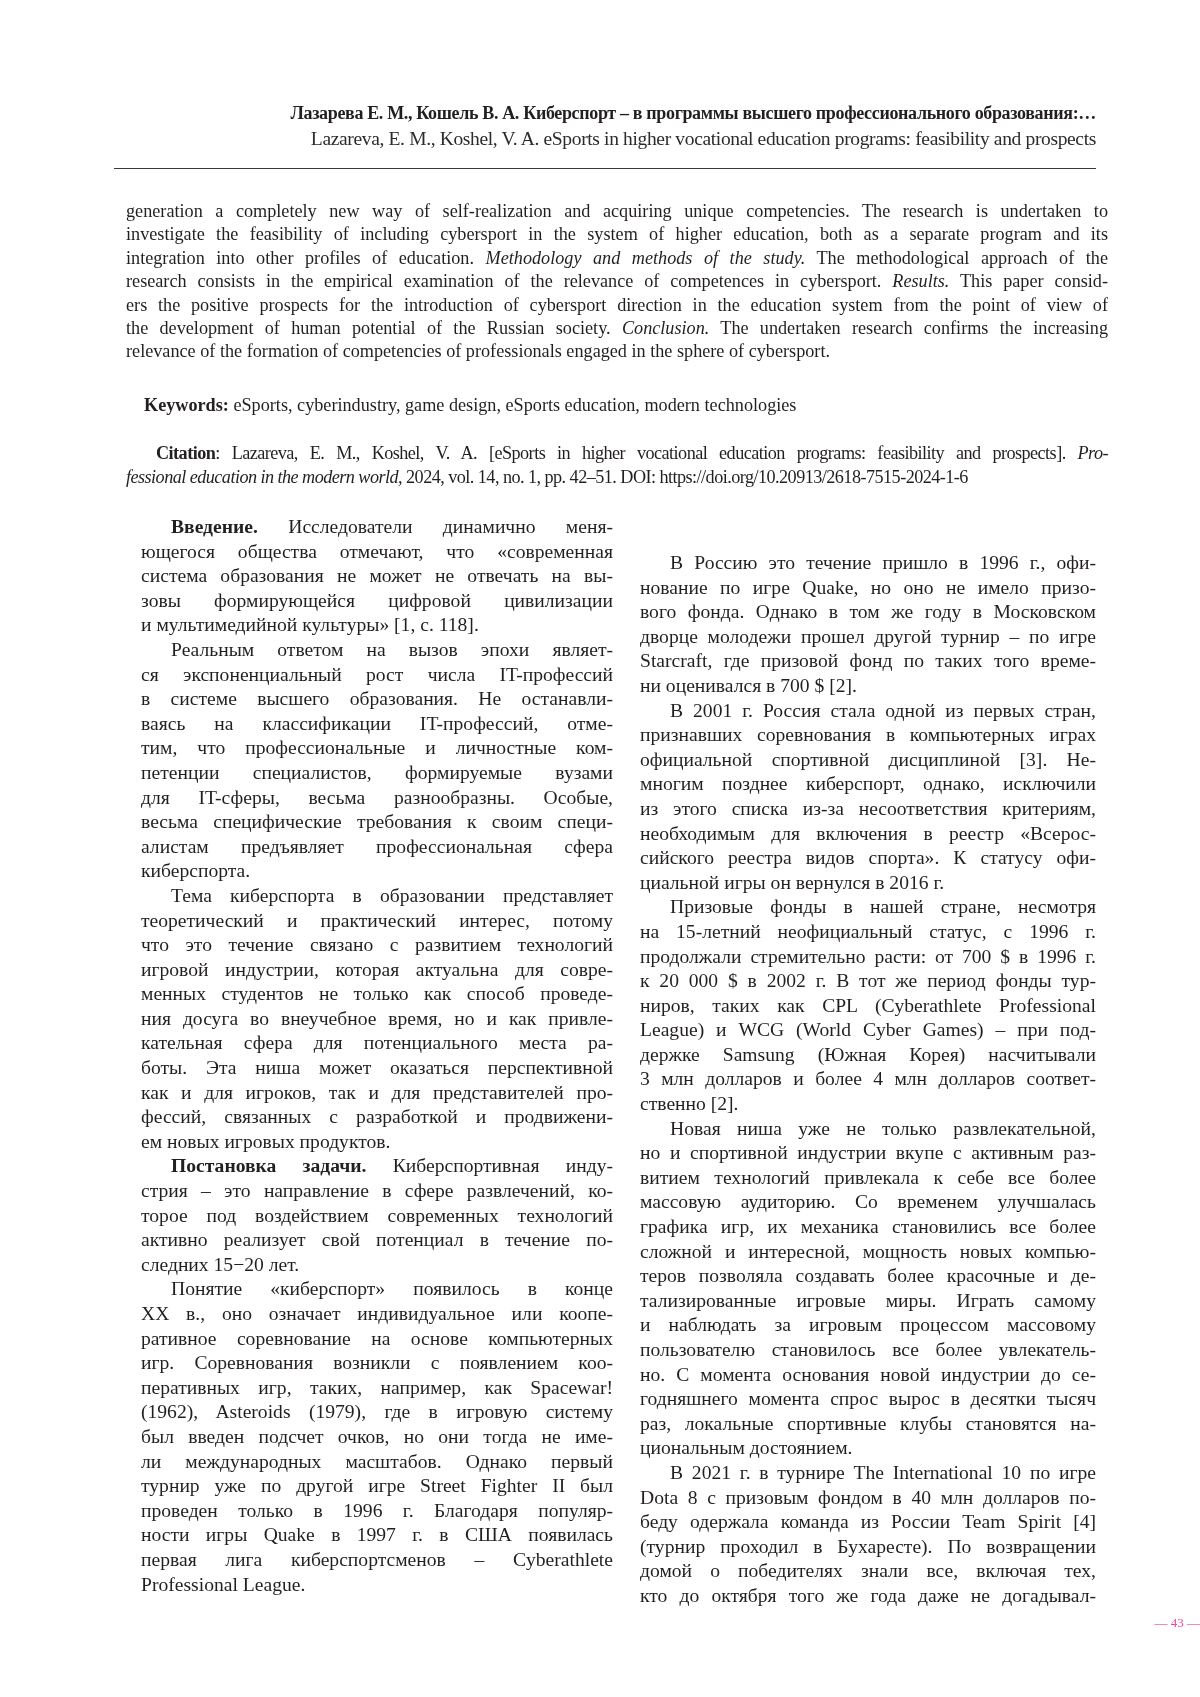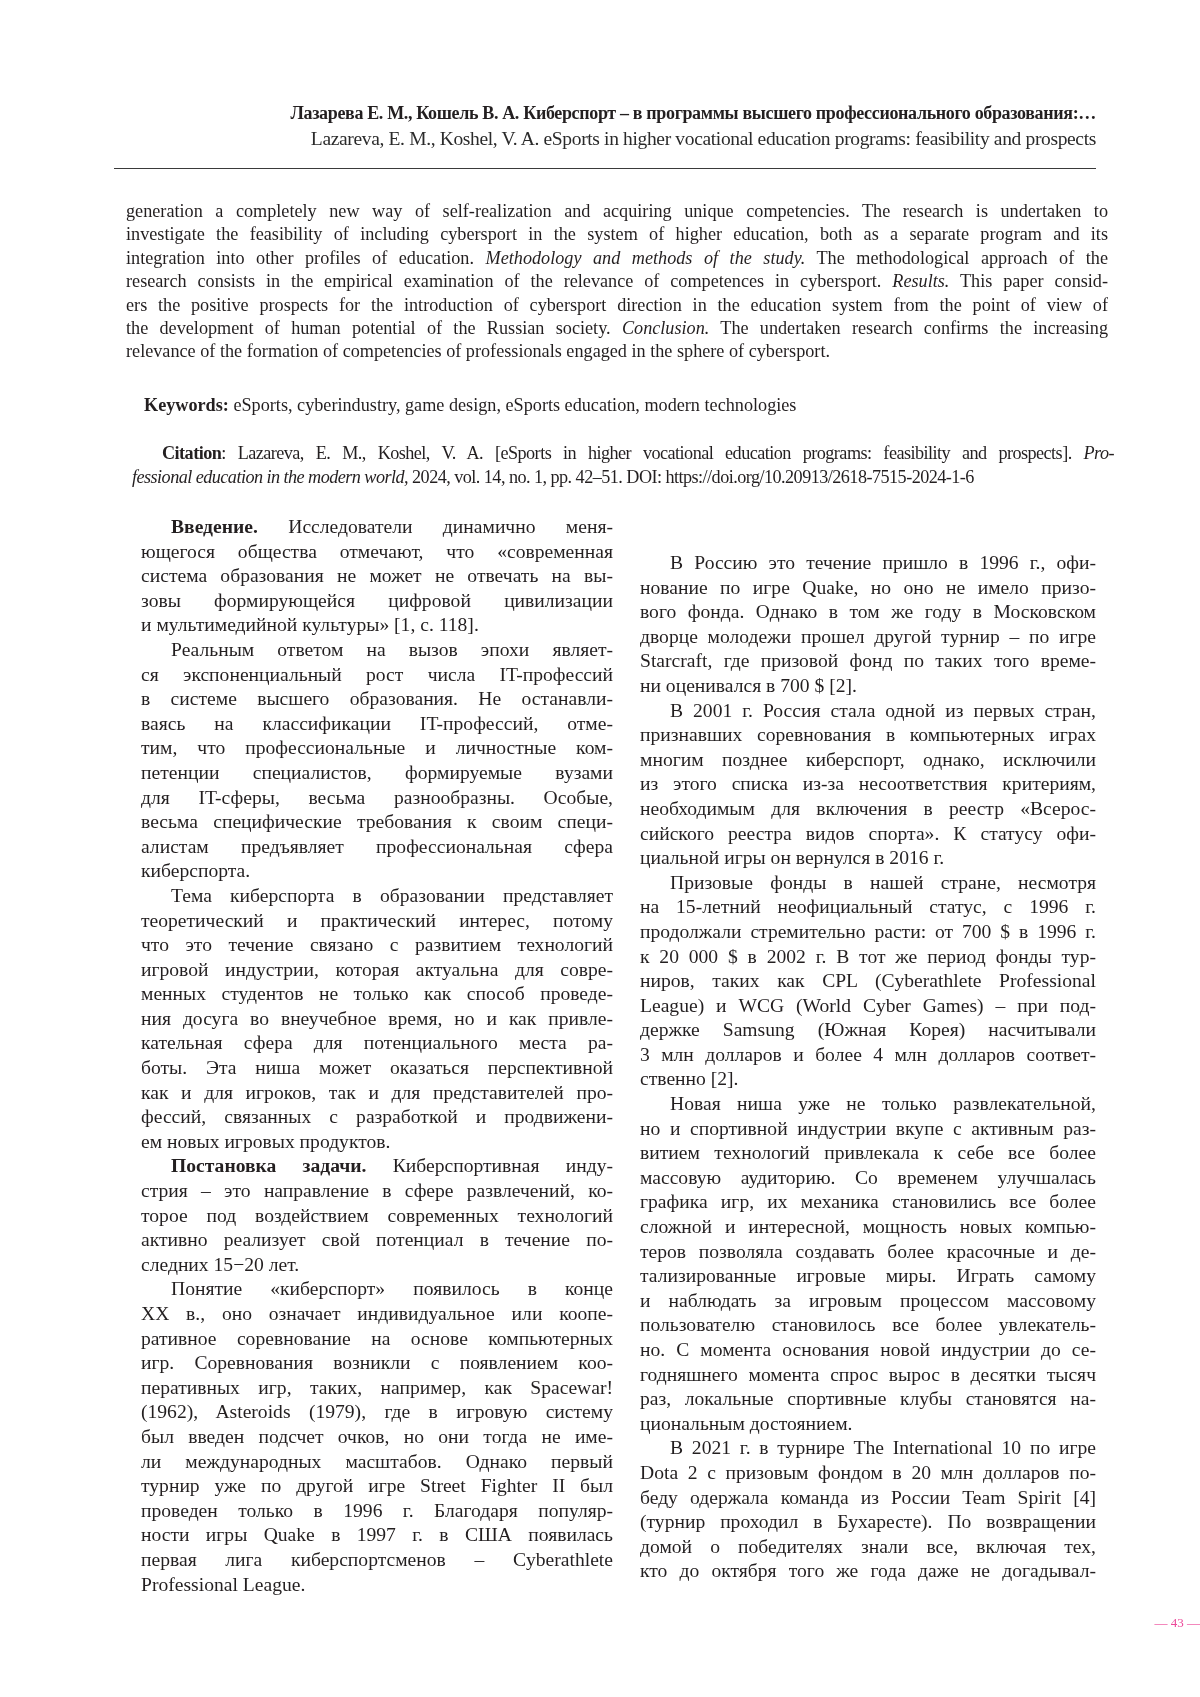--- a/index.html
+++ b/index.html
@@ -15,7 +15,7 @@
   .abstract .jl { height: 23.4px; }
   .keywords { position: absolute; left: 114px; top: 393px; width: 982px; font-size: 18.2px; line-height: 24px; }
   .keywords .indent { padding-left: 30px; }
-  .citation { position: absolute; left: 132px; top: 441px; width: 982px; font-size: 18.2px; line-height: 24px; letter-spacing: -0.55px; }
+  .citation { position: absolute; left: 126px; top: 441px; width: 982px; font-size: 18.2px; line-height: 24px; letter-spacing: -0.55px; }
   .citation .first { padding-left: 30px; }
   b { font-weight: bold; }
   i { font-style: italic; }

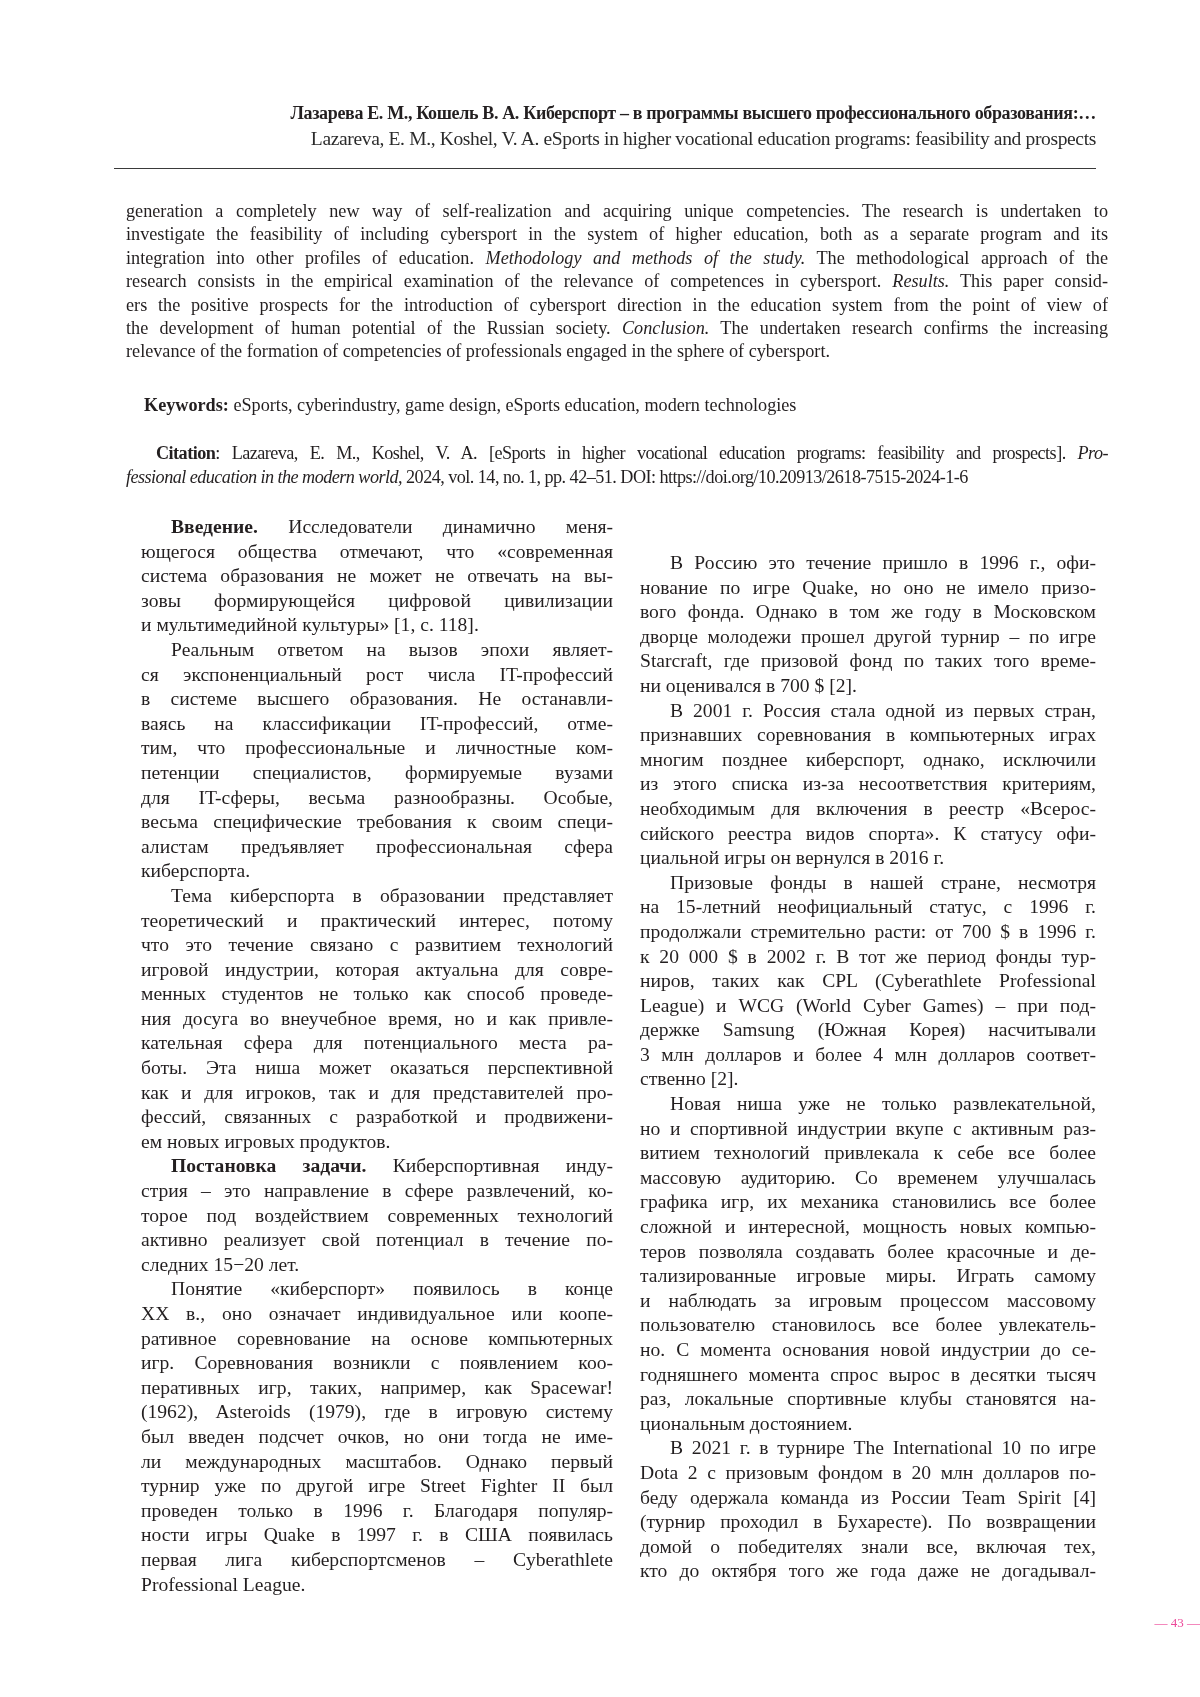--- a/index.html
+++ b/index.html
@@ -110,6 +110,7 @@
   <span class="jl last"><span>ни оценивался в 700 $ [2].</span></span>
   <span class="jl ind"><span>В 2001 г. Россия стала одной из первых стран,</span></span>
   <span class="jl"><span>признавших соревнования в компьютерных играх</span></span>
+  <span class="jl"><span>официальной спортивной дисциплиной [3]. Не-</span></span>
   <span class="jl"><span>многим позднее киберспорт, однако, исключили</span></span>
   <span class="jl"><span>из этого списка из-за несоответствия критериям,</span></span>
   <span class="jl"><span>необходимым для включения в реестр «Всерос-</span></span>

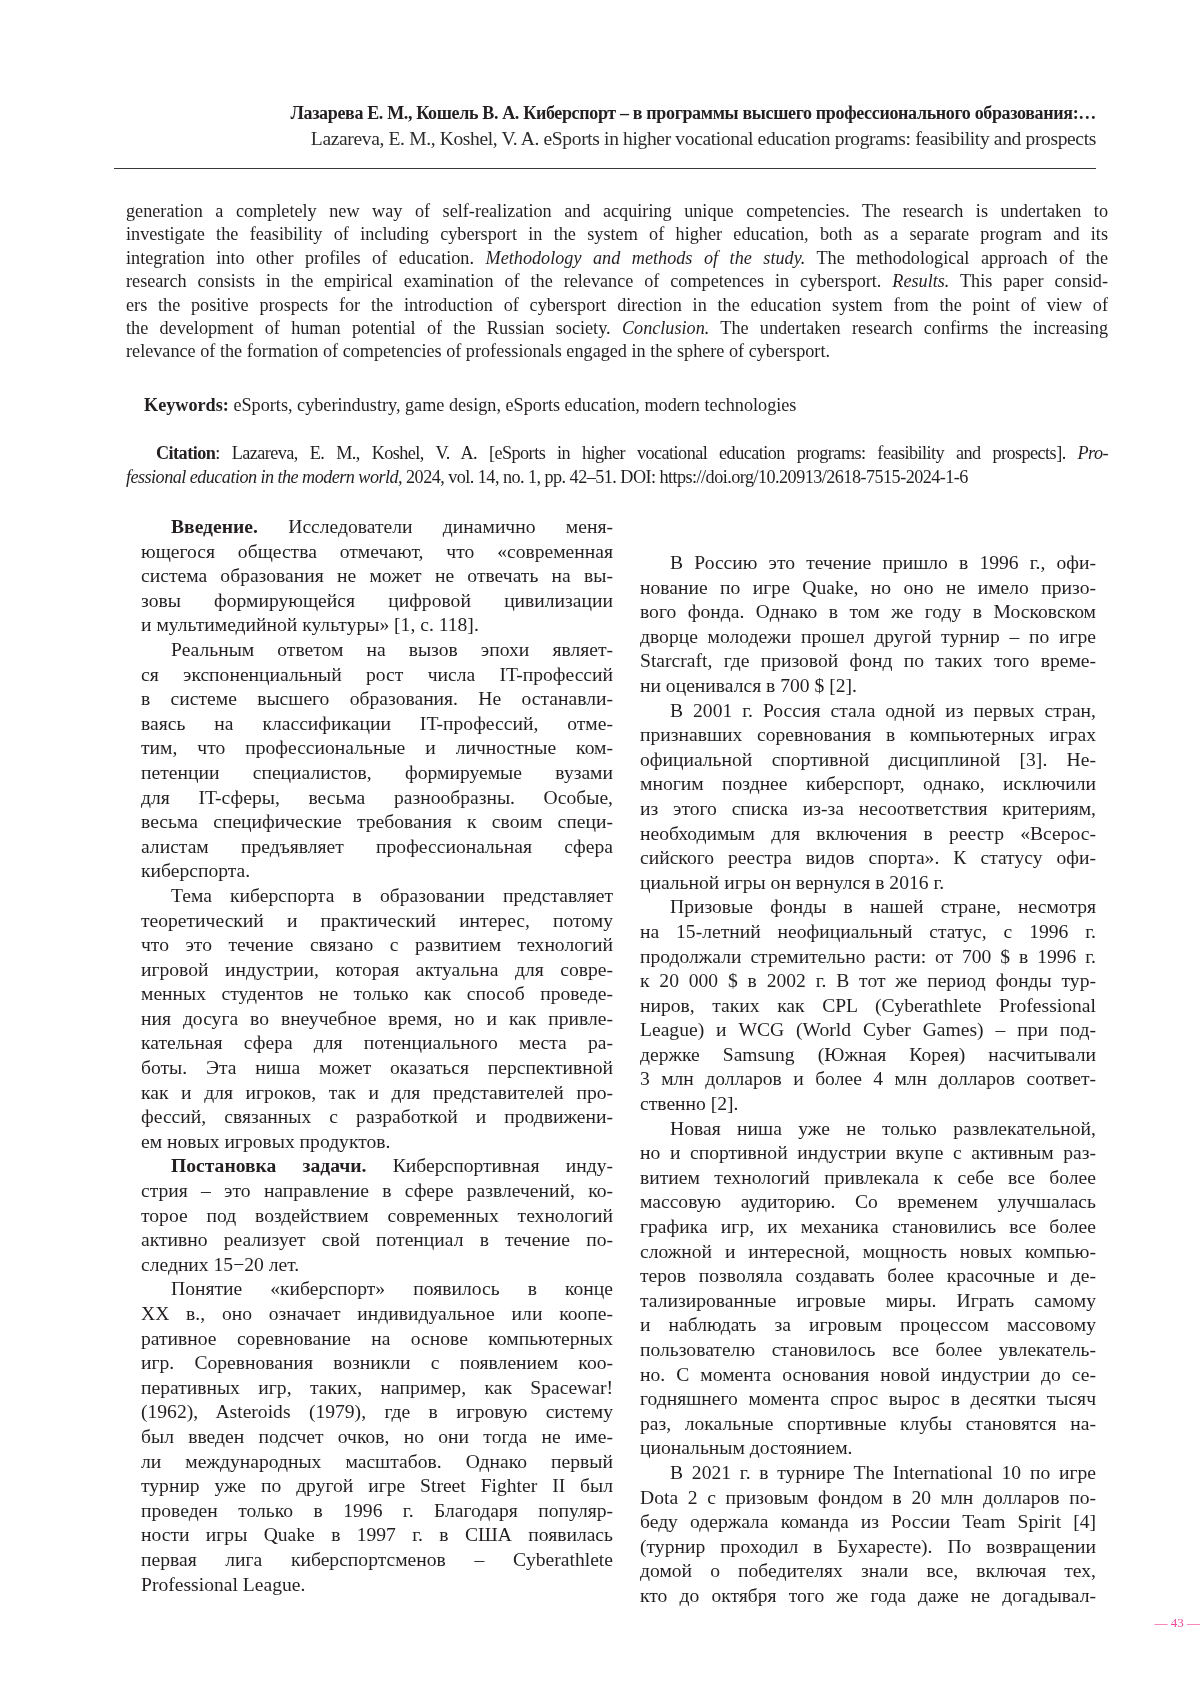--- a/index.html
+++ b/index.html
@@ -140,7 +140,7 @@
   <span class="jl"><span>раз, локальные спортивные клубы становятся на-</span></span>
   <span class="jl last"><span>циональным достоянием.</span></span>
   <span class="jl ind"><span>В 2021 г. в турнире The International 10 по игре</span></span>
-  <span class="jl"><span>Dota 2 с призовым фондом в 20 млн долларов по-</span></span>
+  <span class="jl"><span>Dota 8 с призовым фондом в 40 млн долларов по-</span></span>
   <span class="jl"><span>беду одержала команда из России Team Spirit [4]</span></span>
   <span class="jl"><span>(турнир проходил в Бухаресте). По возвращении</span></span>
   <span class="jl"><span>домой о победителях знали все, включая тех,</span></span>

